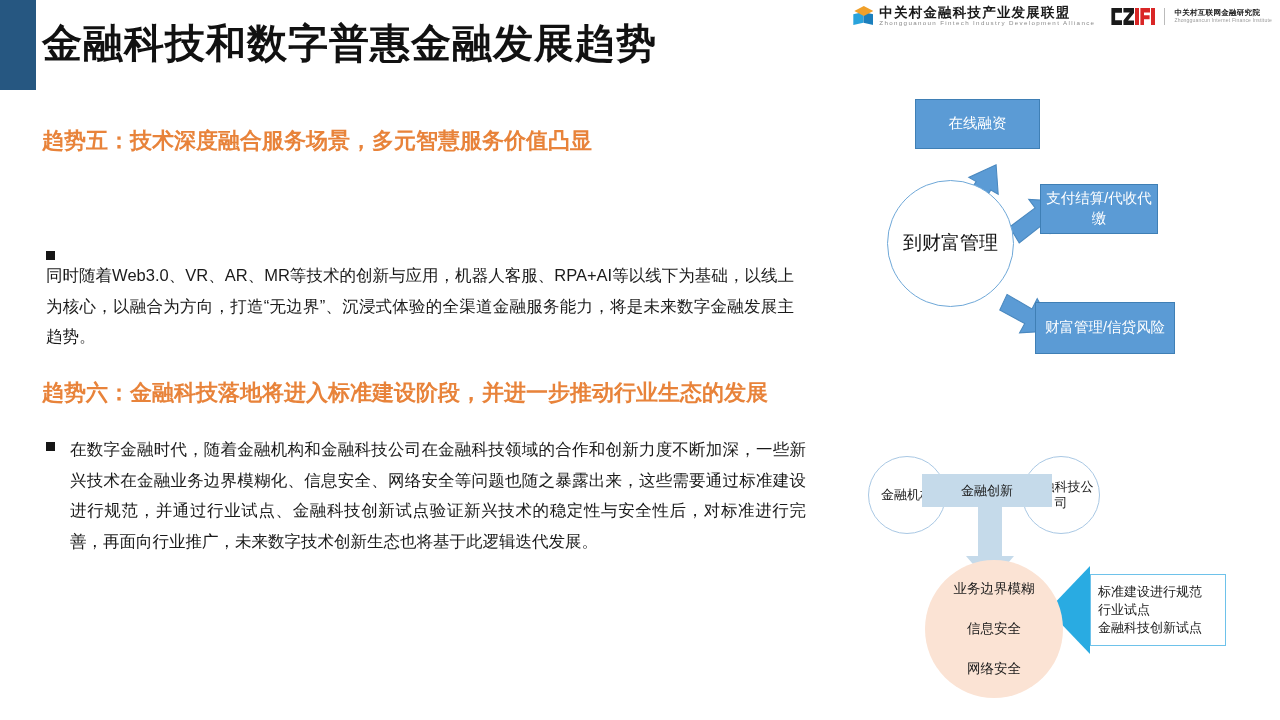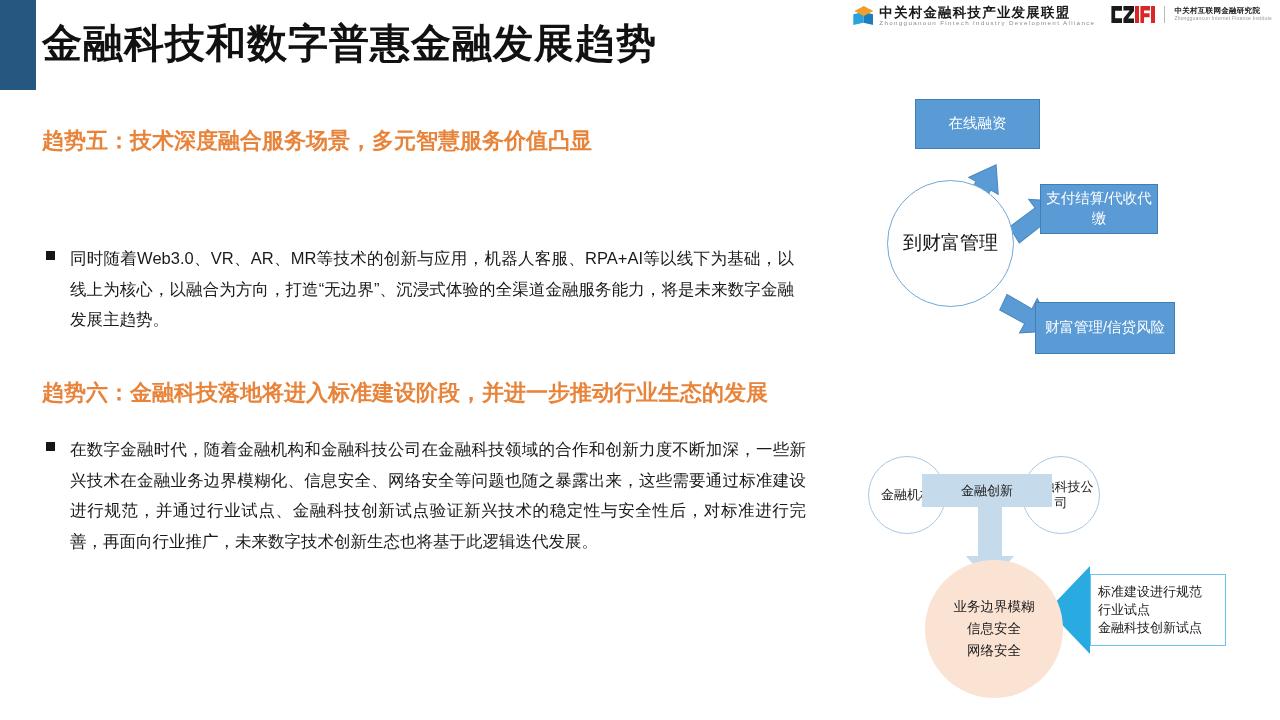--- a/index.html
+++ b/index.html
@@ -37,7 +37,7 @@
     position: absolute;
     right: 8px; top: 6px;
     display: flex;
-    align-items: flex-start;
+    align-items: center;
     gap: 16px;
   }
   .logo-zgc { display: flex; align-items: center; gap: 5px; }

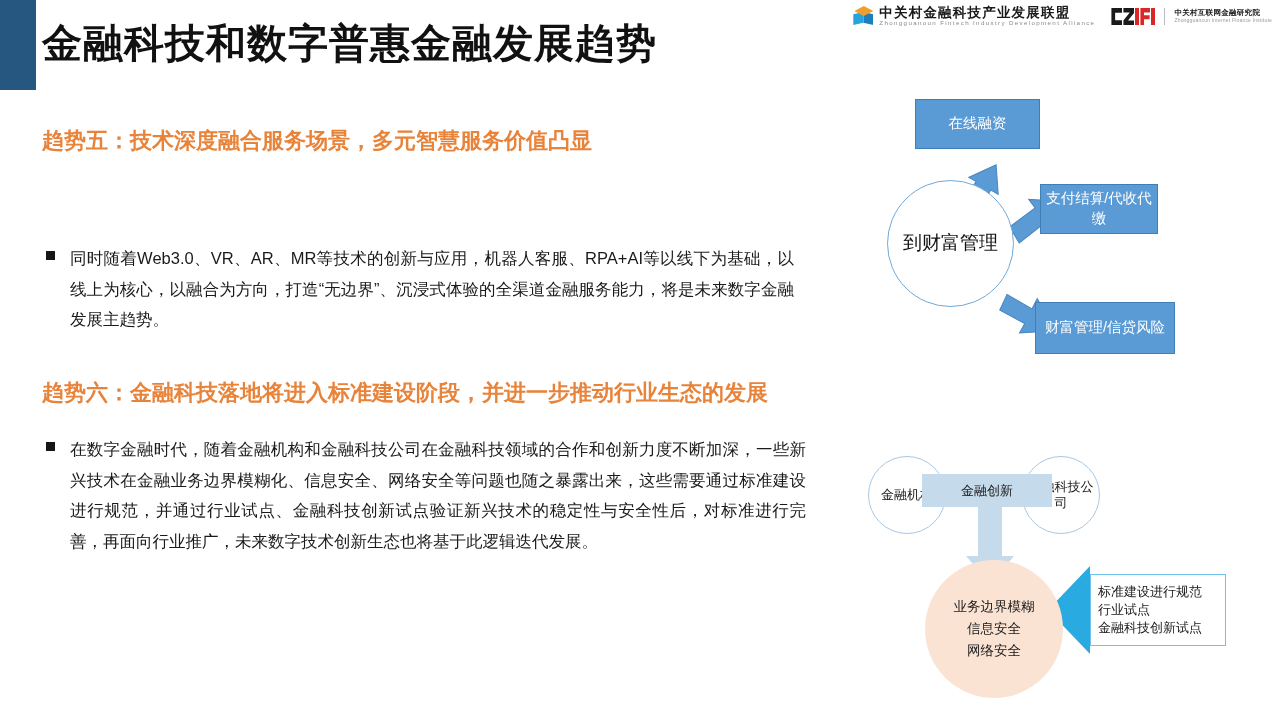--- a/index.html
+++ b/index.html
@@ -129,7 +129,7 @@
     text-align: justify;
   }
   #bullet-5-1 { left: 46px; top: 178px; width: 745px; }
-  #bullet-5-2 { left: 46px; top: 243px; width: 748px; }
+  #bullet-5-2 { left: 46px; top: 243px; width: 748px; flex-direction: column; }
   #bullet-6-1 { left: 46px; top: 434px; width: 760px; }
 
   

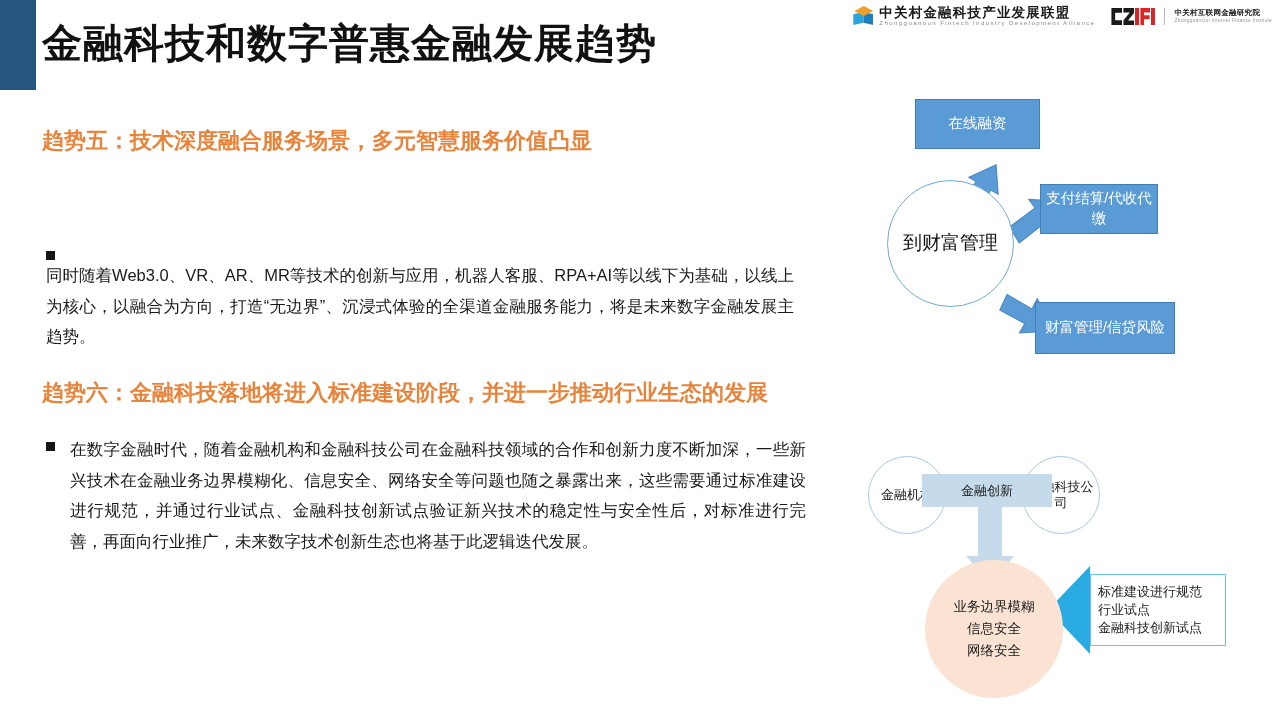--- a/index.html
+++ b/index.html
@@ -210,6 +210,7 @@
     color: #1a1a1a;
     line-height: 1.65;
     z-index: 2;
+    gap: 18px;
   }
   .d2-callout-box {
     position: absolute;

